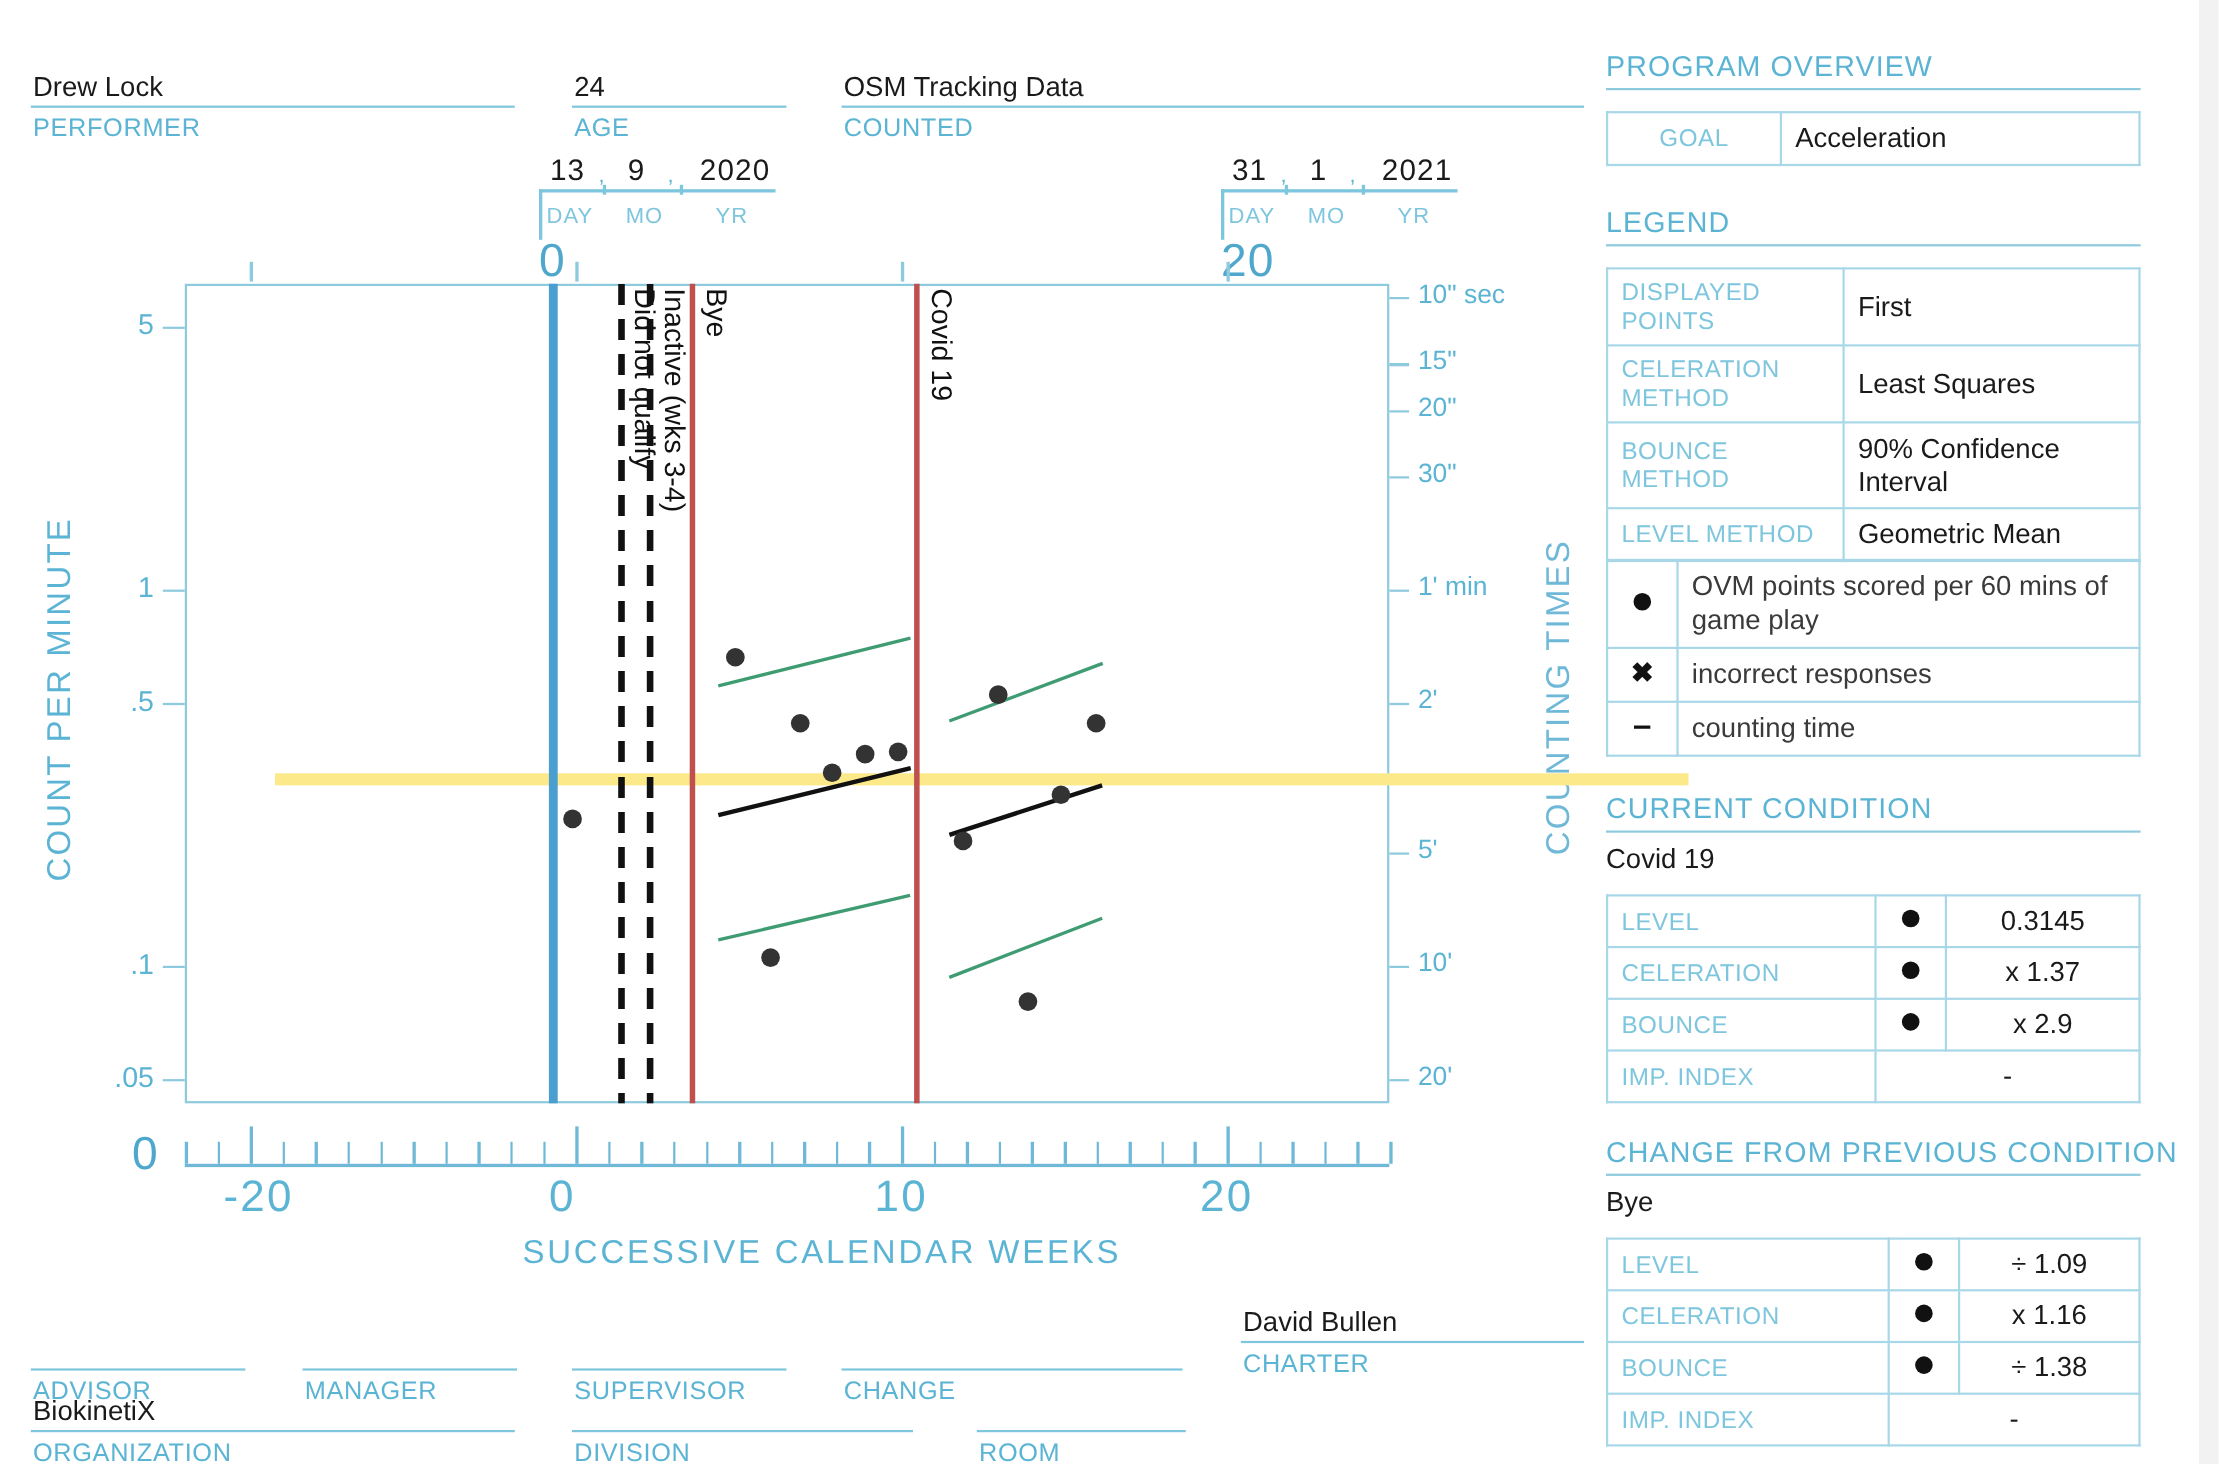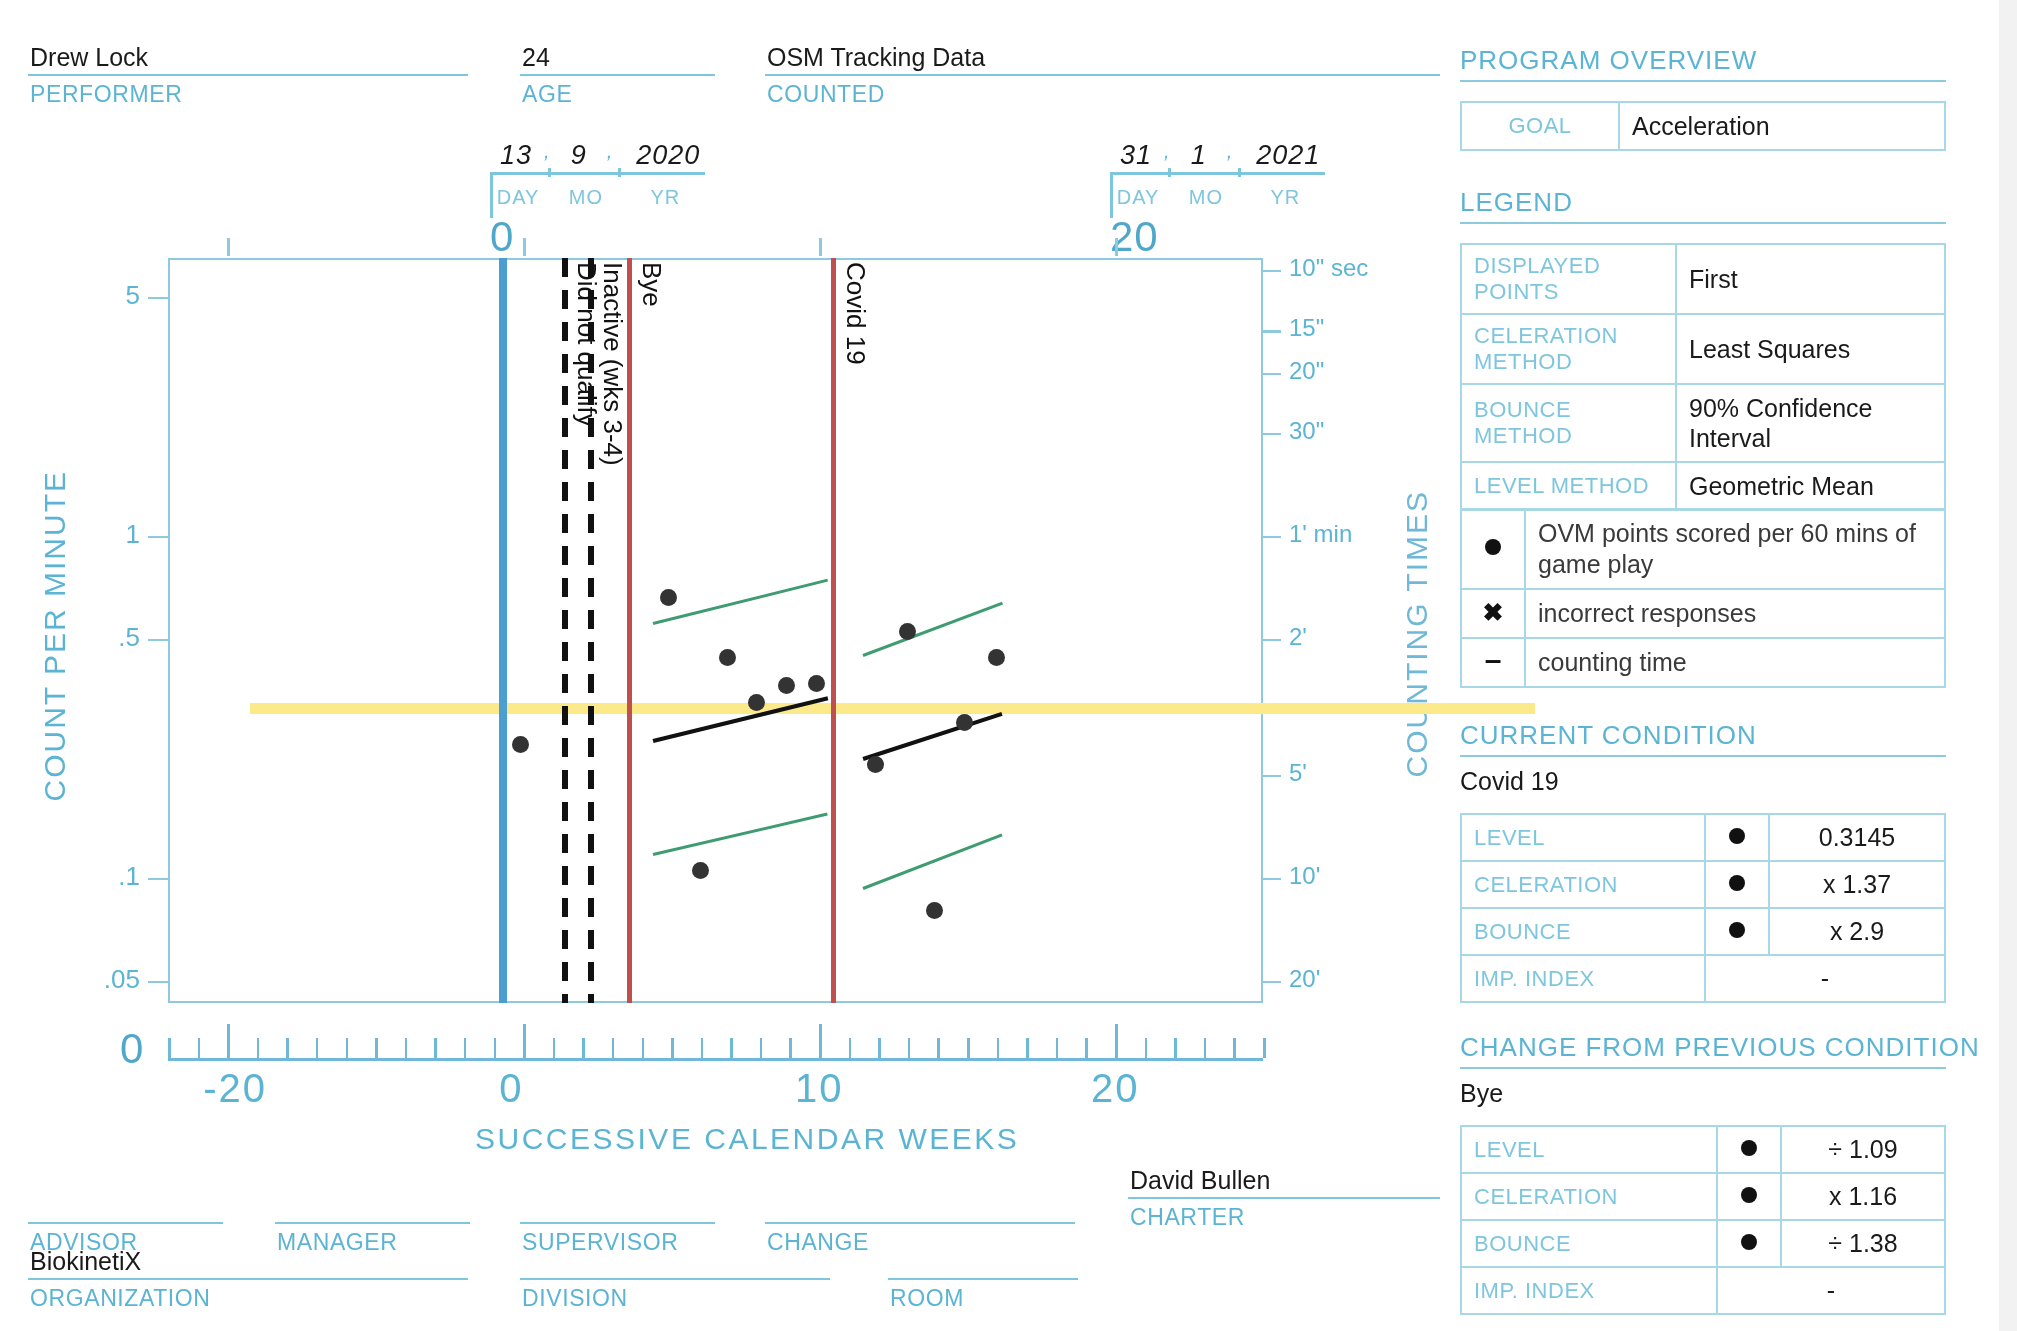--- a/index.html
+++ b/index.html
@@ -19,7 +19,7 @@
   .field { position:absolute; }
   .field .val {
     font-size: 25px; color:#1a1a1a; line-height:30px;
-    white-space:nowrap; padding-left:2px;
+    white-space:nowrap; padding-left:2px;margin-top:22px;
   }
   .field .rule { border-bottom:2.5px solid #7ec6dd; width:100%; margin-top:2px; }
   .field .lbl {

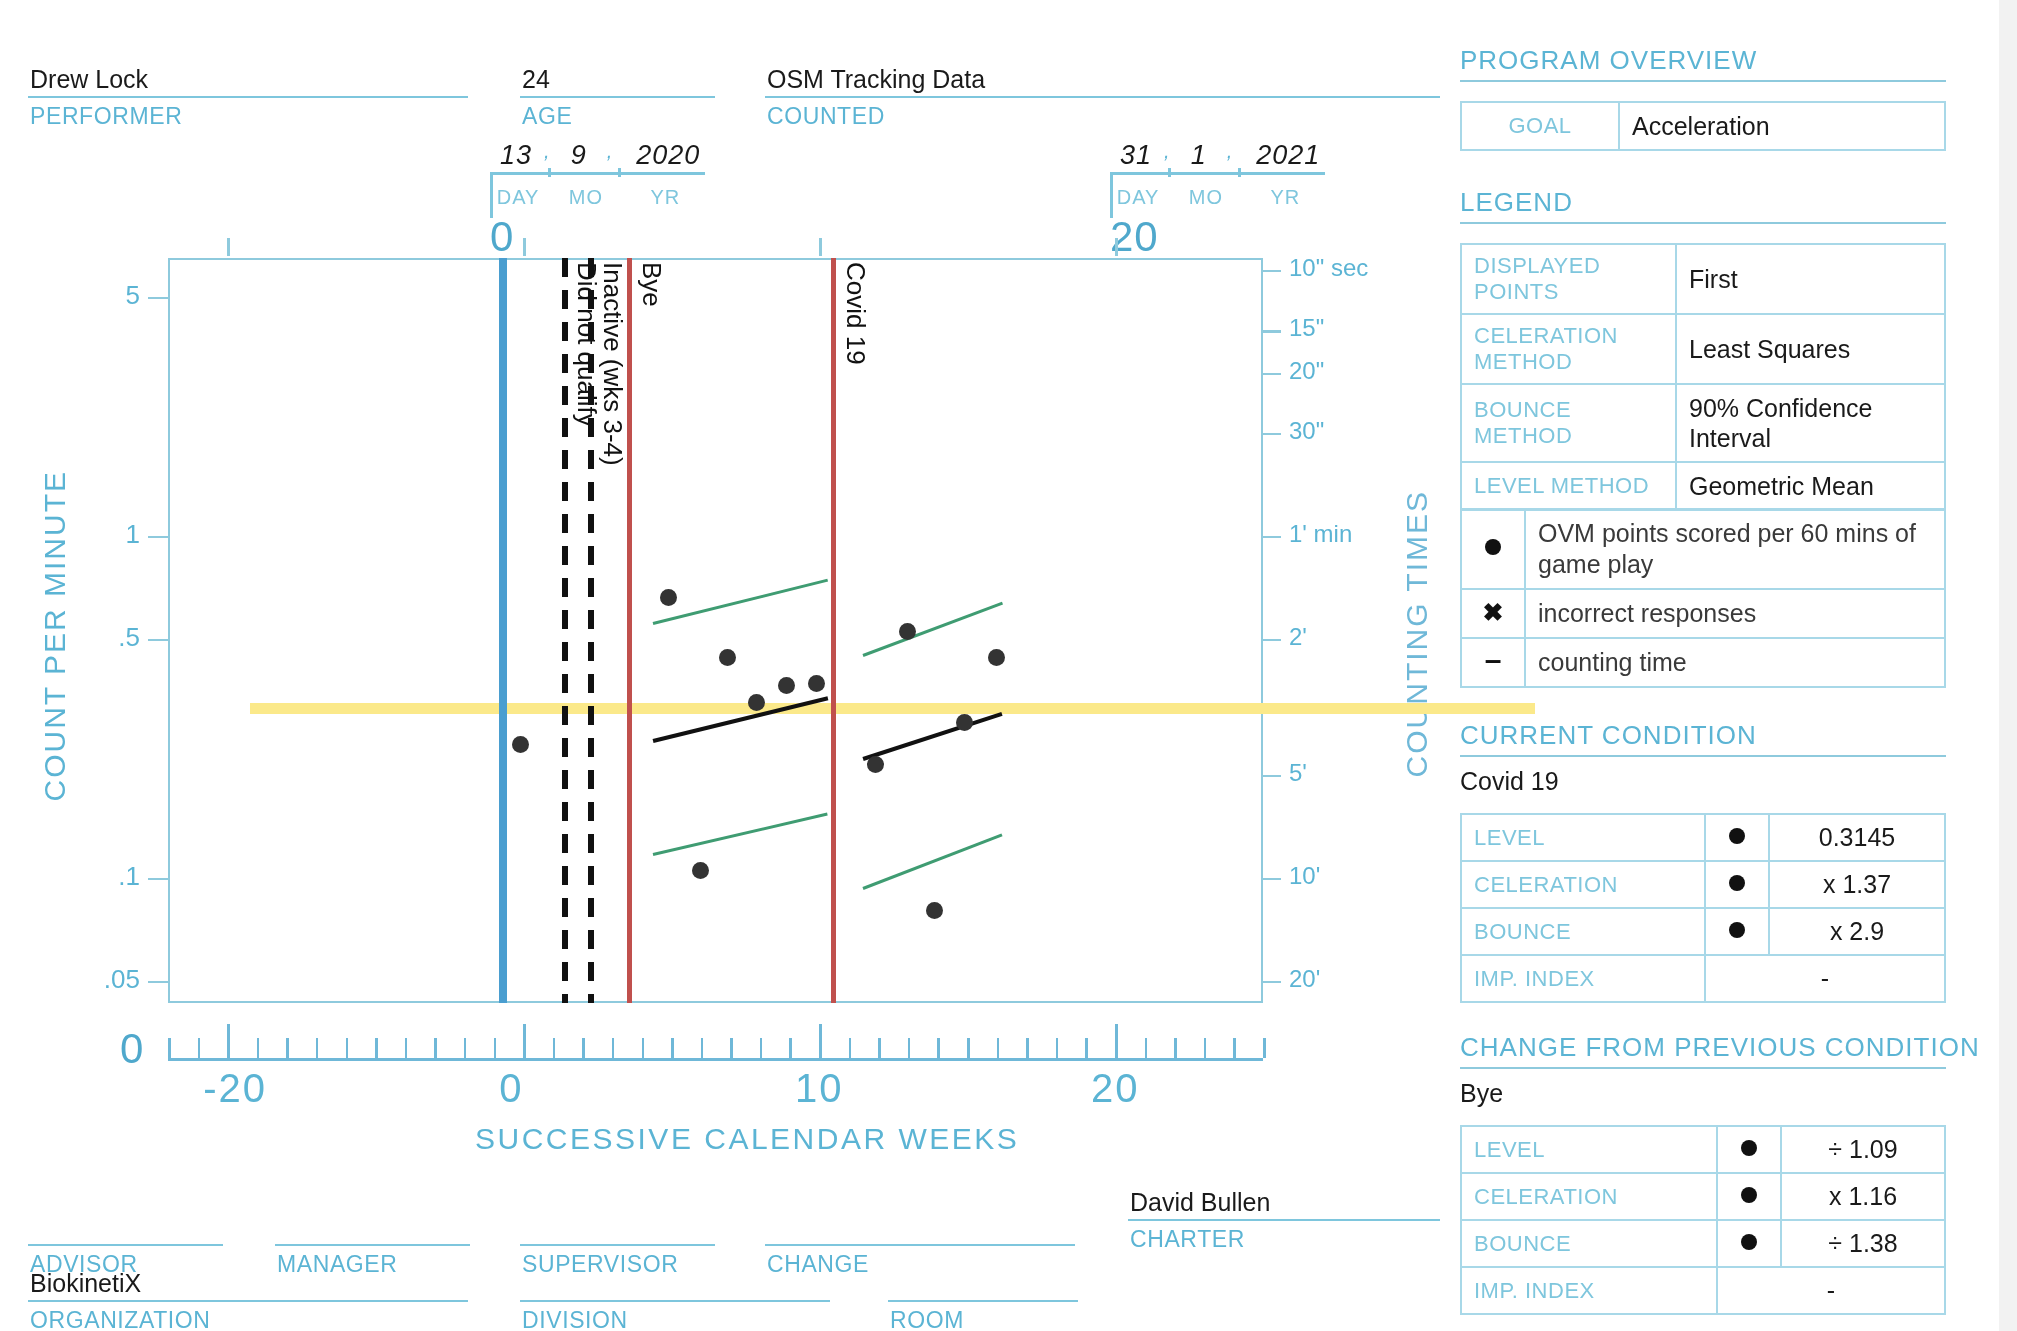--- a/index.html
+++ b/index.html
@@ -29,7 +29,7 @@
 
   
   .dategroup { position:absolute; }
-  .dategroup .nums { display:flex; align-items:flex-start; font-size:27px; color:#1a1a1a; letter-spacing:1px;font-style:italic;}
+  .dategroup .nums { display:flex; align-items:flex-end; font-size:27px; color:#1a1a1a; letter-spacing:1px;}
   .dategroup .nums .d { width:58px; text-align:center; }
   .dategroup .nums .sep { width:12px; text-align:center; color:#5bb4d4; font-size:20px; }
   .dategroup .nums .y { width:82px; text-align:center;margin-left:16px; }

